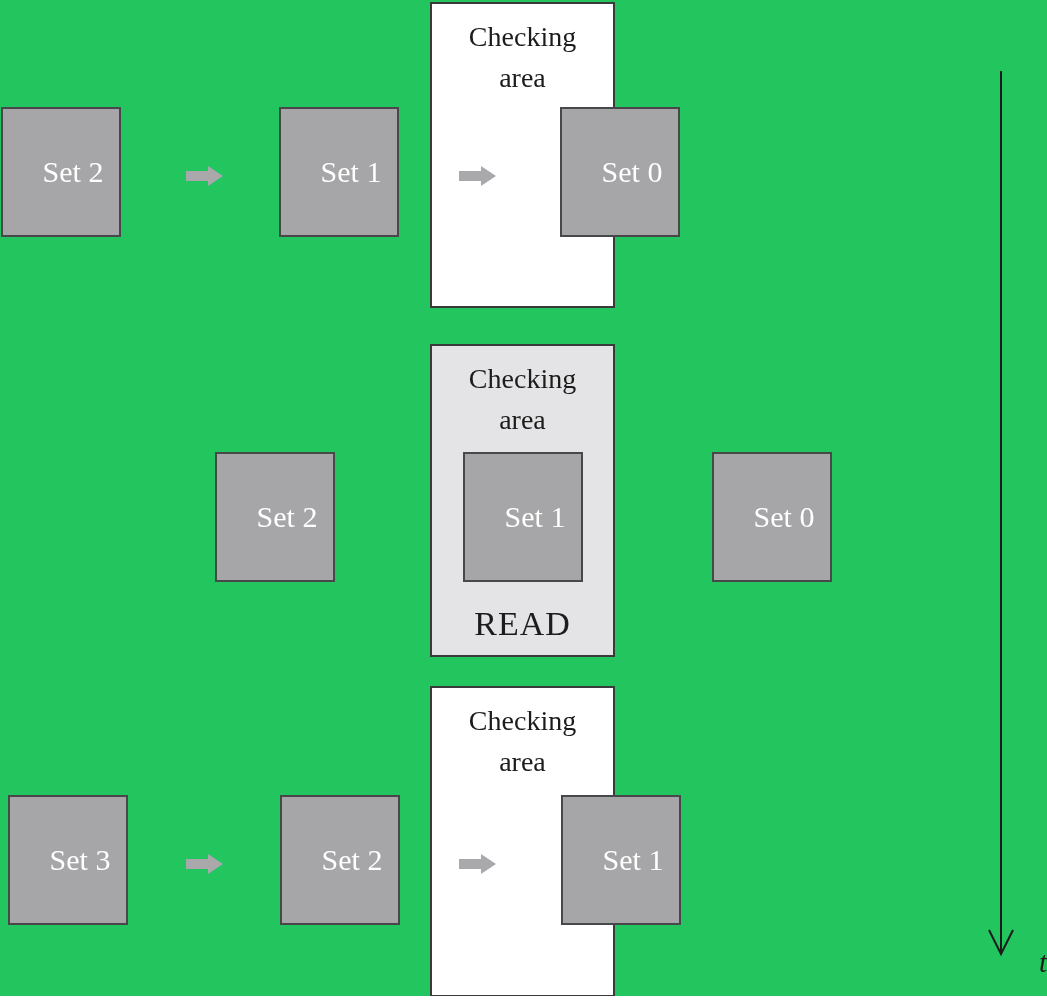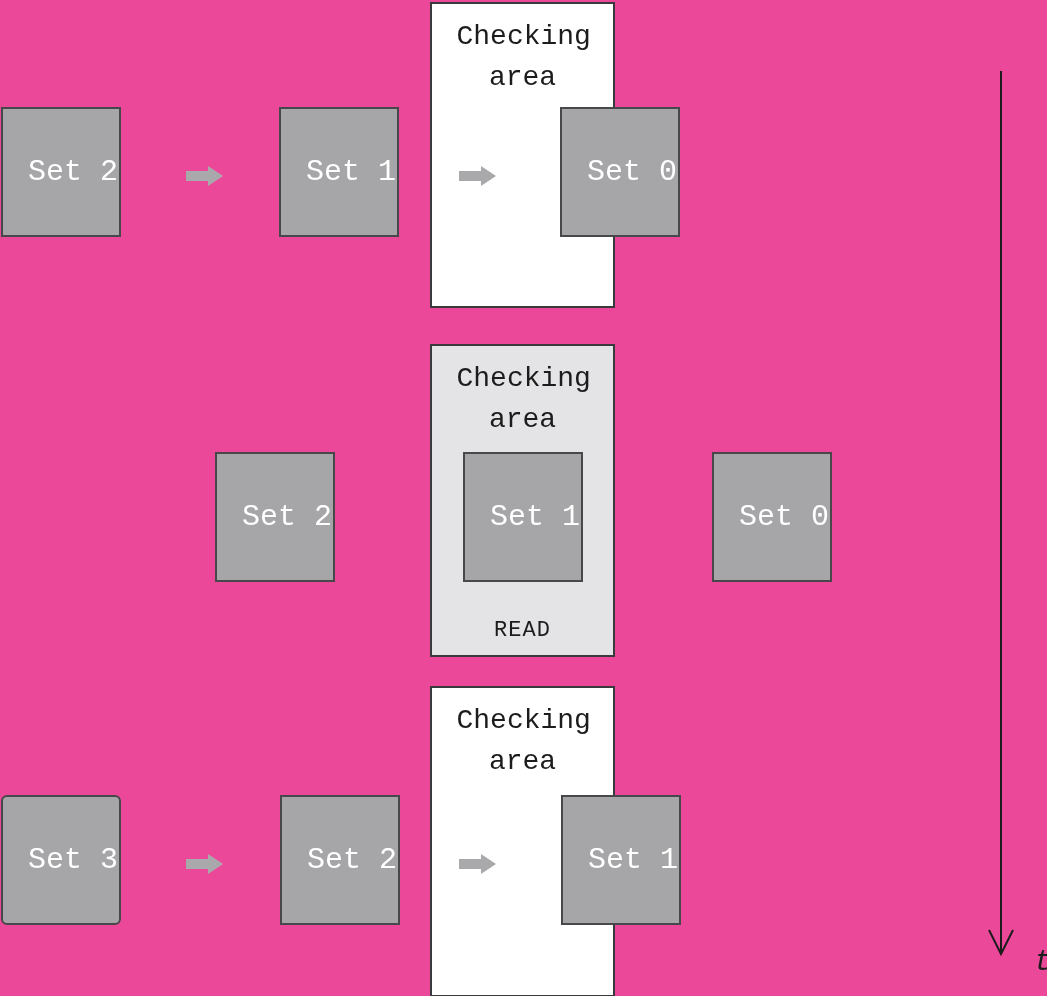--- a/index.html
+++ b/index.html
@@ -8,8 +8,8 @@
     position: relative;
     width: 1047px;
     height: 996px;
-    background: #ec4899;
-    font-family: Liberation Mono, monospace;
+    background: #22c55e;
+    font-family: Liberation Serif, serif;
     overflow: hidden;
   }
 

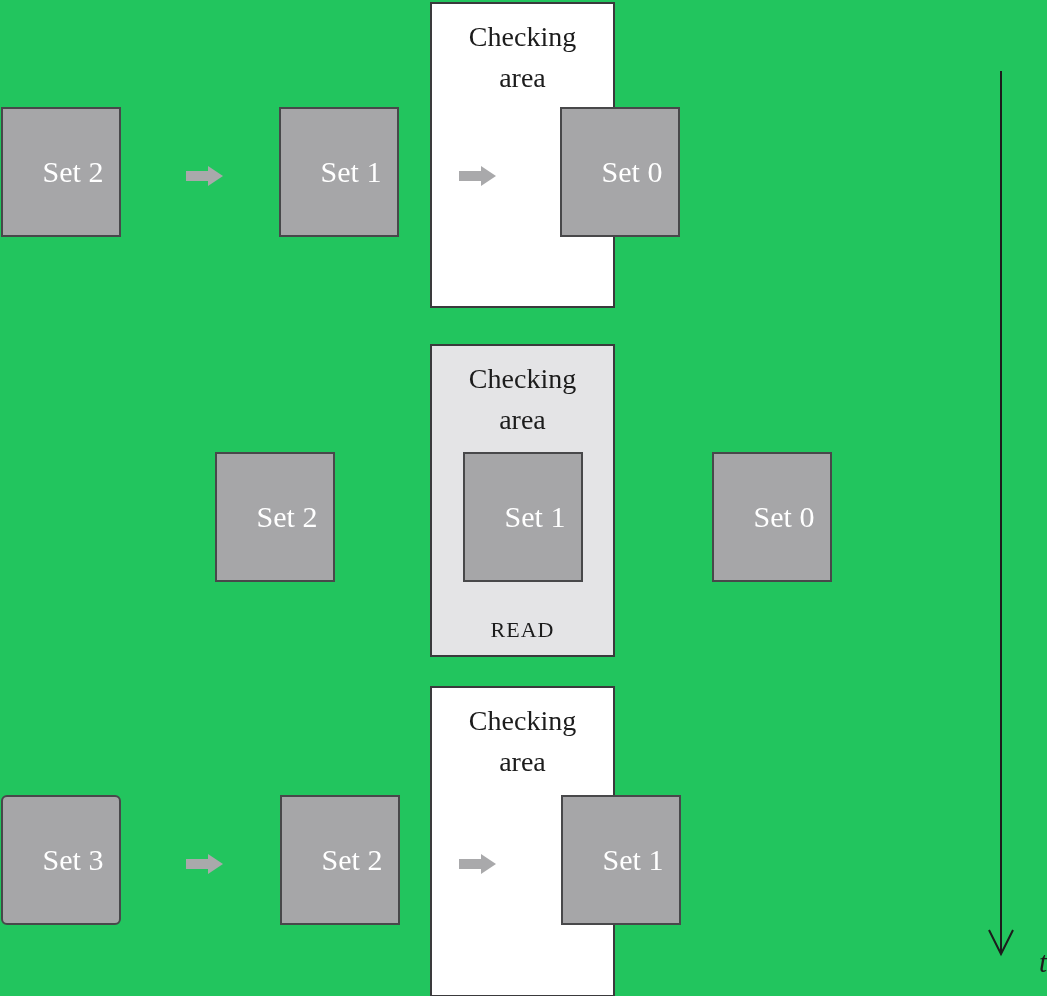--- a/index.html
+++ b/index.html
@@ -39,7 +39,7 @@
     left: 0; right: 0;
     bottom: 12px;
     text-align: center;
-    font-size: 22px;
+    font-size: 34px;
     letter-spacing: 1px;
     color: #1c1c1c;
   }

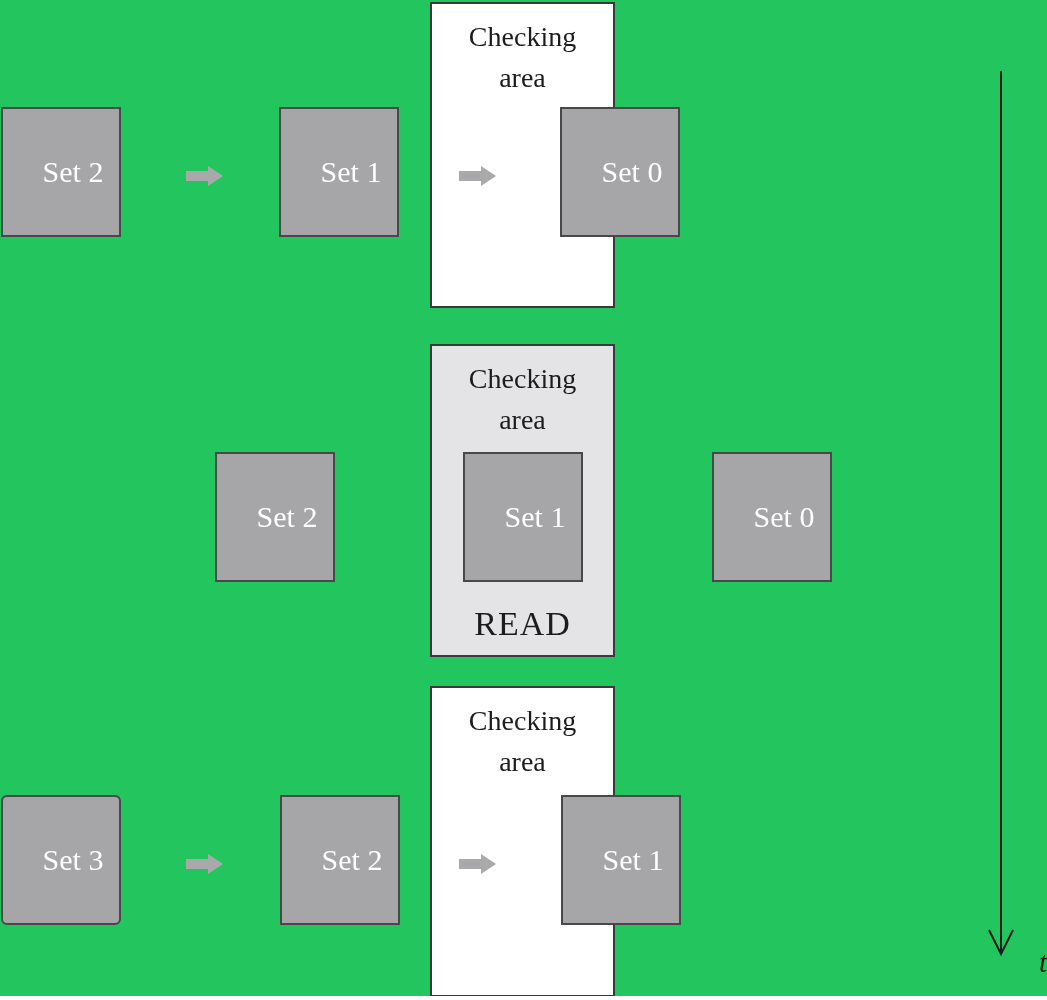--- a/index.html
+++ b/index.html
@@ -71,7 +71,7 @@
   .s2-b1 { left: 463px; top: 452px; }
   .s2-b2 { left: 712px; top: 452px; }
   
-  .s3-b0 { left: 1px;   top: 795px; border-radius: 6px; }
+  .s3-b0 { left: 8px;   top: 795px; }
   .s3-b1 { left: 280px; top: 795px; }
   .s3-b2 { left: 561px; top: 795px; }
 

